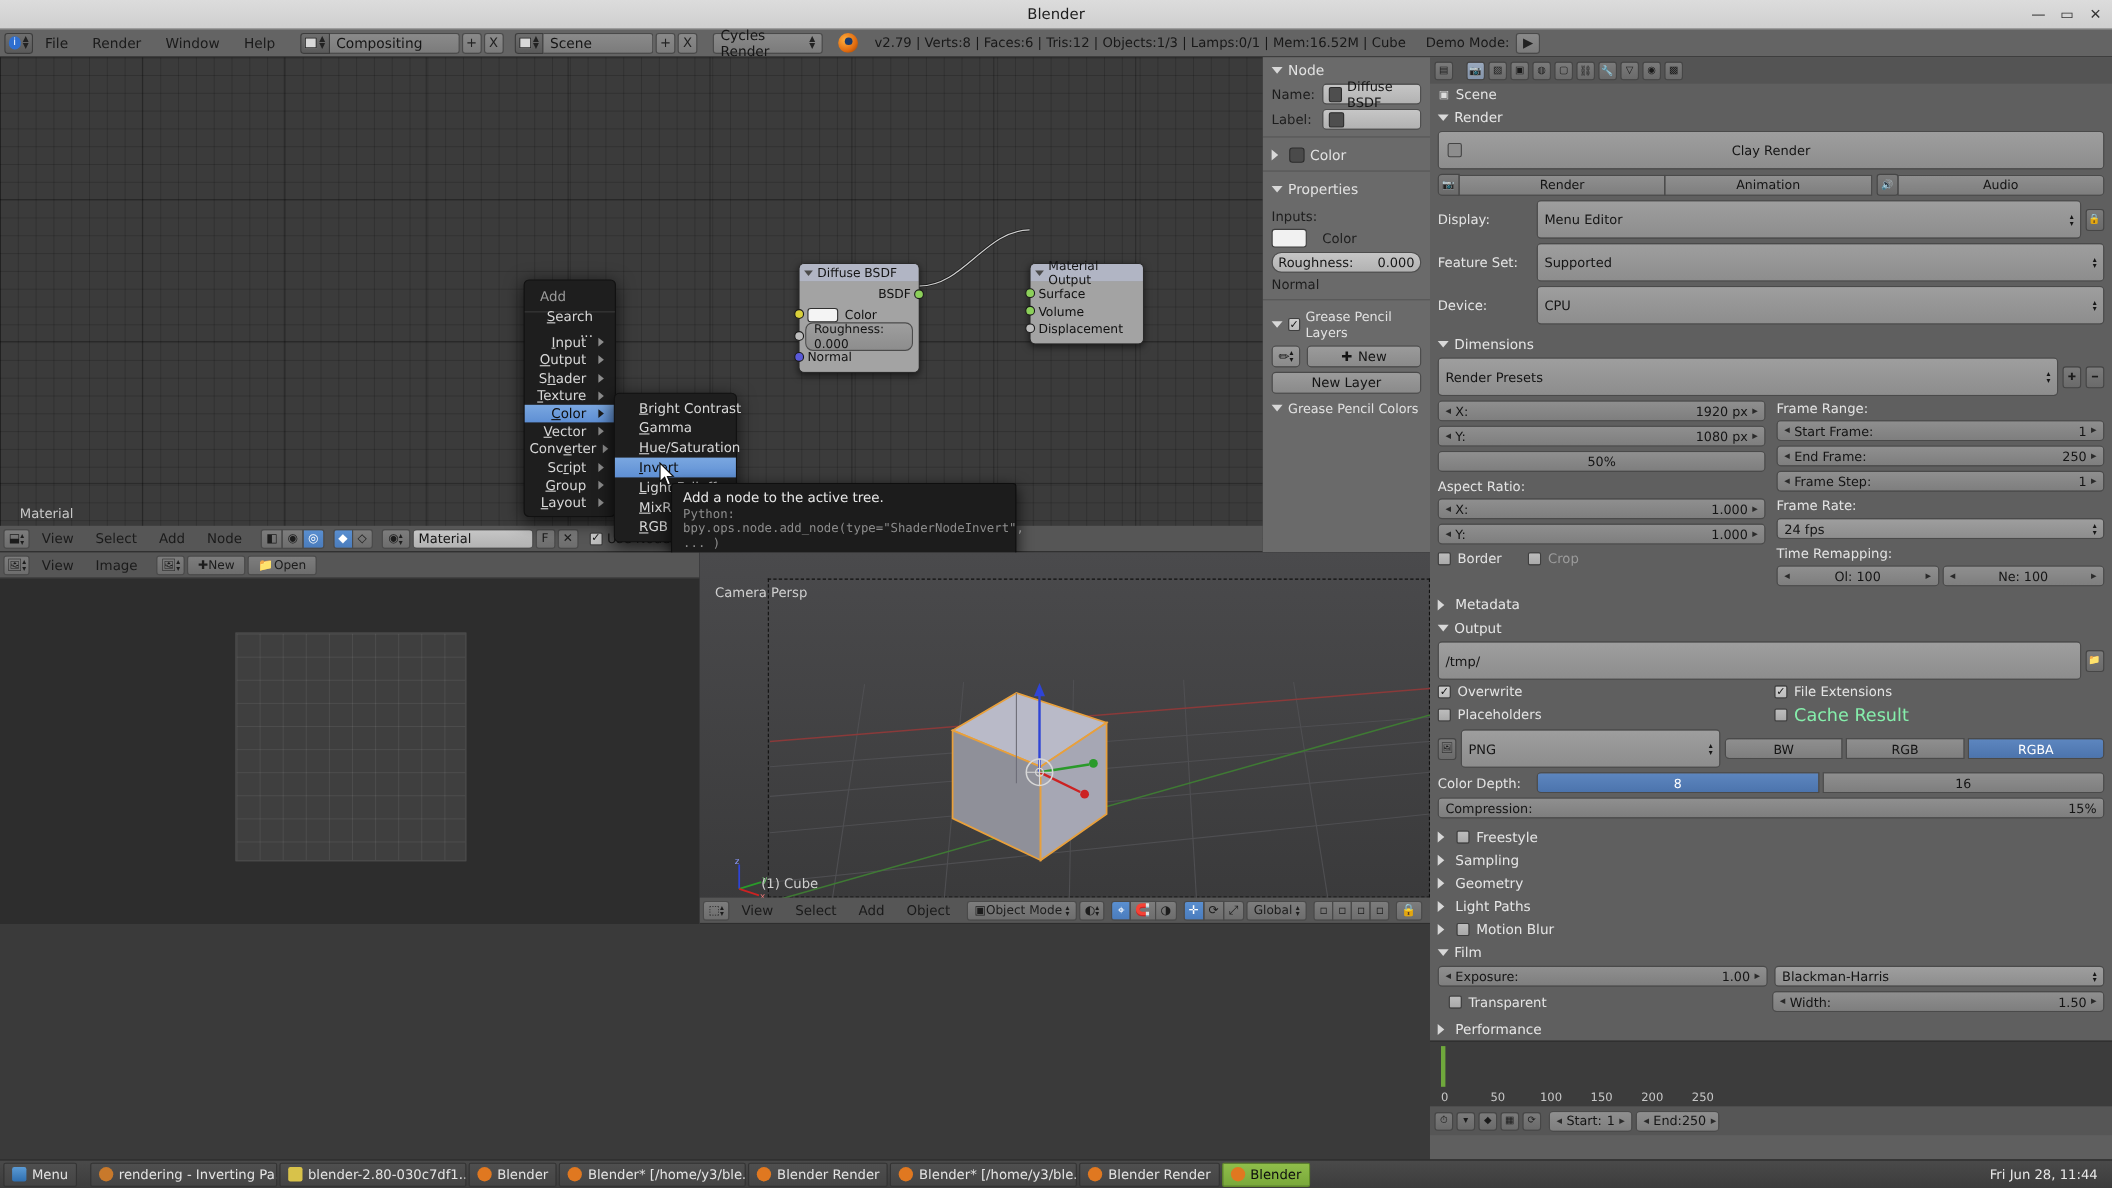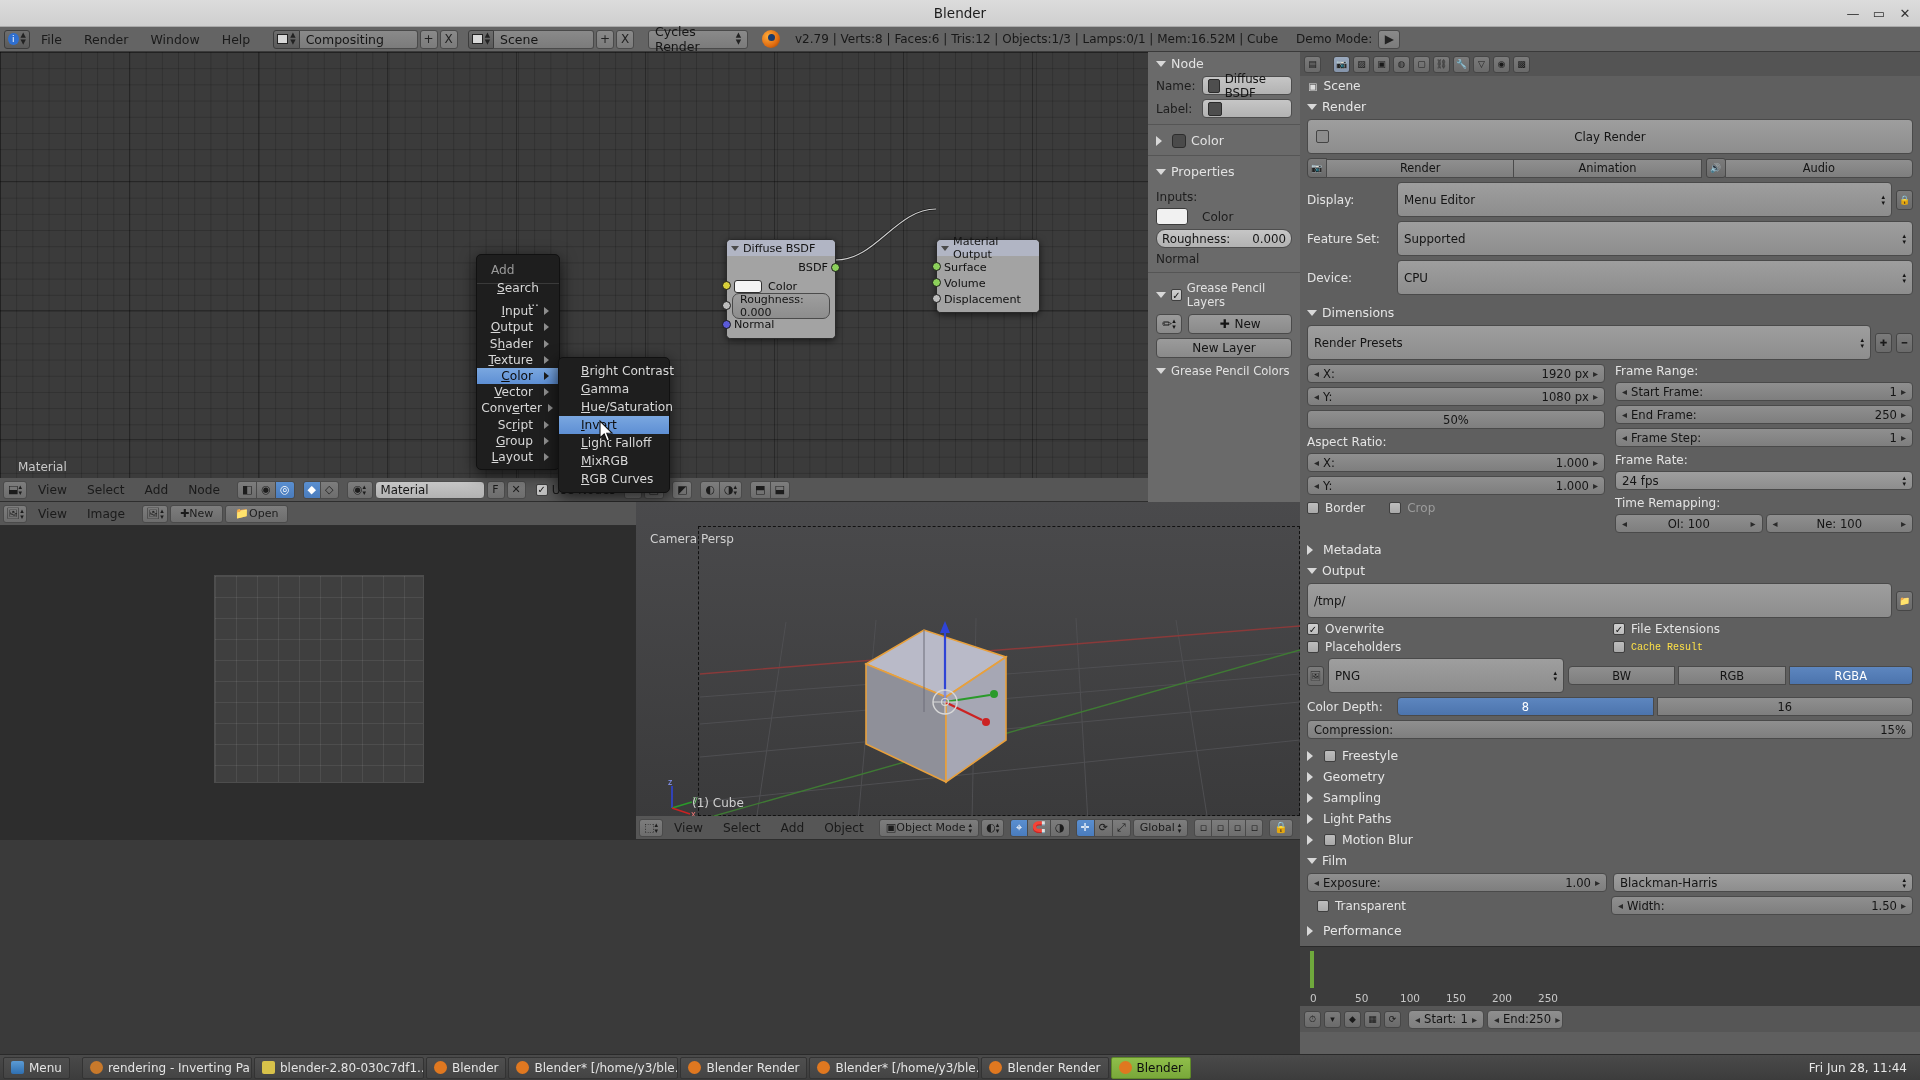--- a/index.html
+++ b/index.html
@@ -408,6 +408,10 @@
         </div>
     </div>
 
+    <div class="tooltip" style="left:610px; top:387px; width:314px;">
+      <div class="t1">Add a node to the active tree.</div>
+      <div class="t2">Python: bpy.ops.node.add_node(type="ShaderNodeInvert", ... )</div>
+    </div>
 
     <svg class="cursor" style="left:598px;top:368px;width:18px;height:24px;" viewBox="0 0 18 24">
       <path d="M2,1 L2,18 L6.2,14 L9,21 L11.5,19.8 L8.8,13.2 L14,13 Z" fill="#ffffff" stroke="#111" stroke-width="1.1"></path>

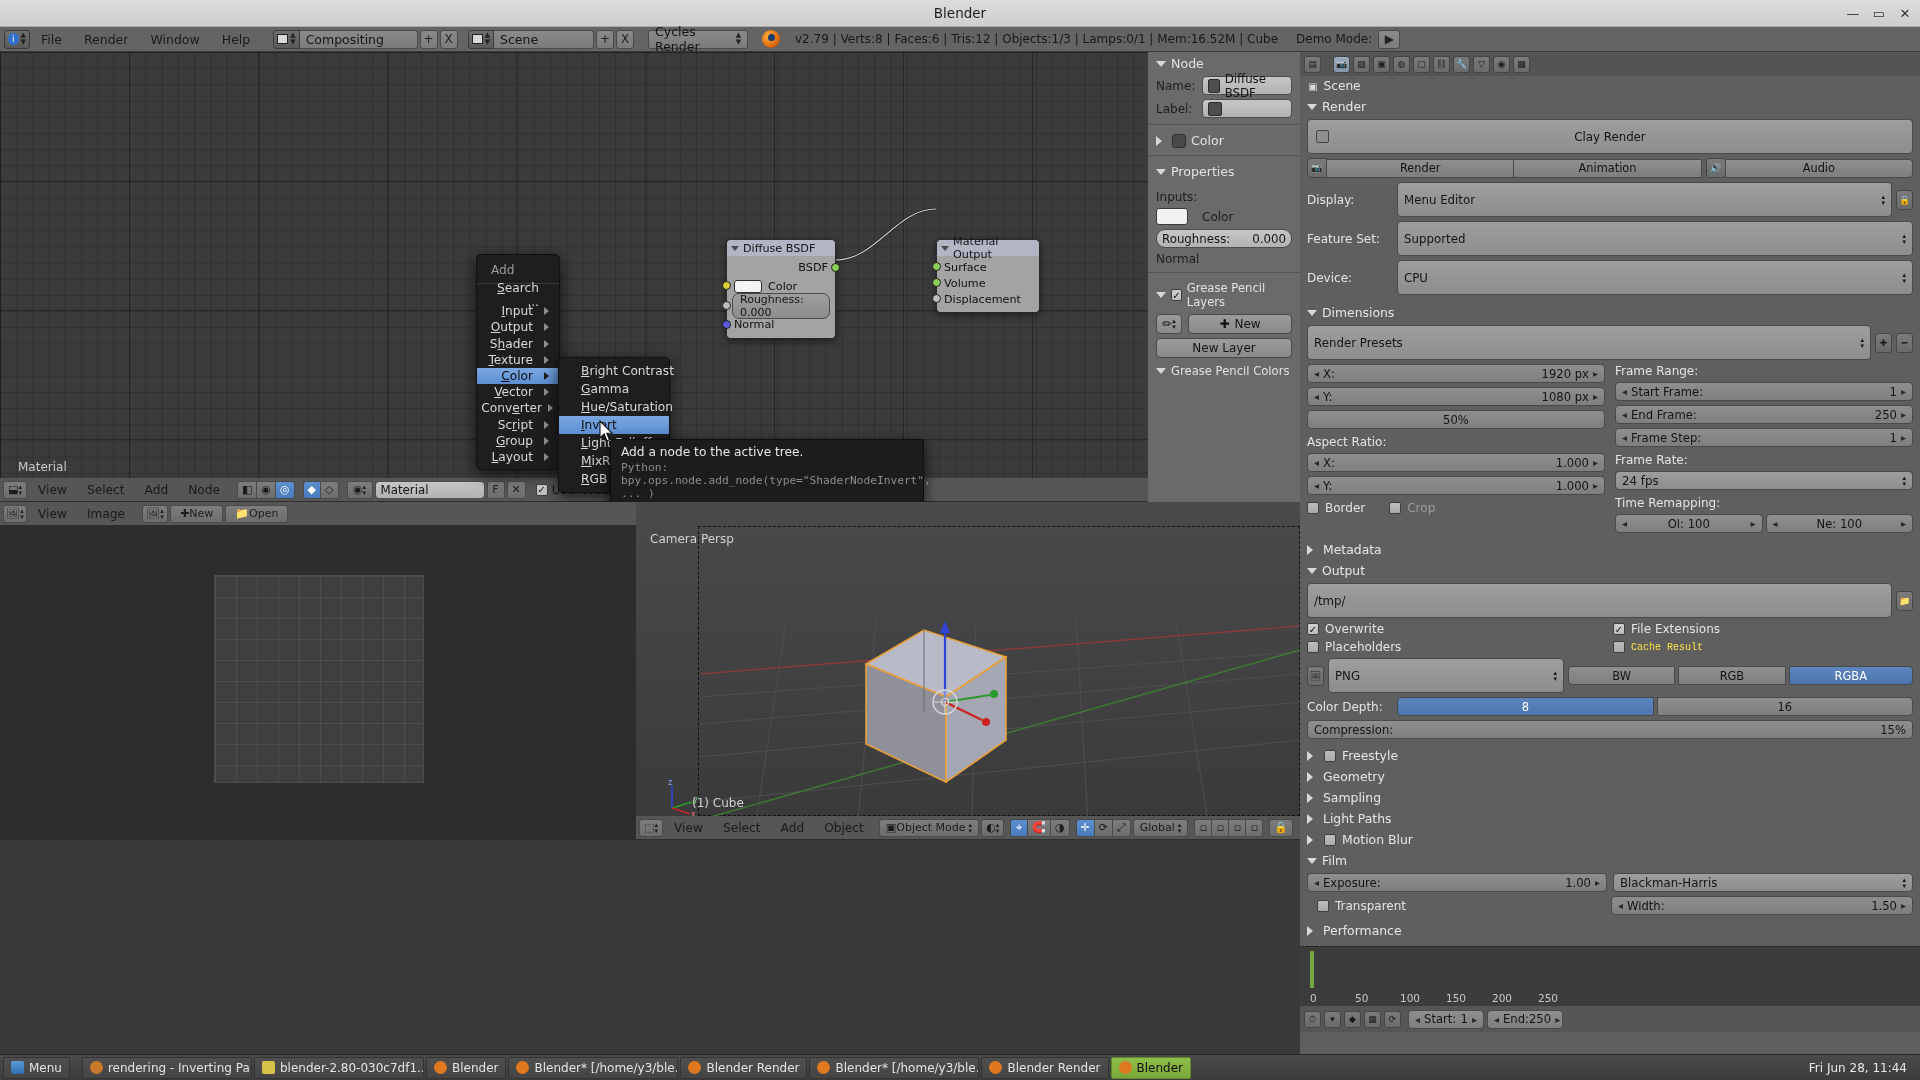--- a/index.html
+++ b/index.html
@@ -731,7 +731,7 @@
       </span>
       <span style="flex:1;display:flex;align-items:center;gap:6px;">
         <span class="ckbox"></span>
-        <span style="color:#fde047;font-size:10px;font-family:Liberation Mono, monospace;">Cache Result</span>
+        <span style="color:#86efac;font-size:16px;">Cache Result</span>
       </span>
     </div>
     <div class="rrow">

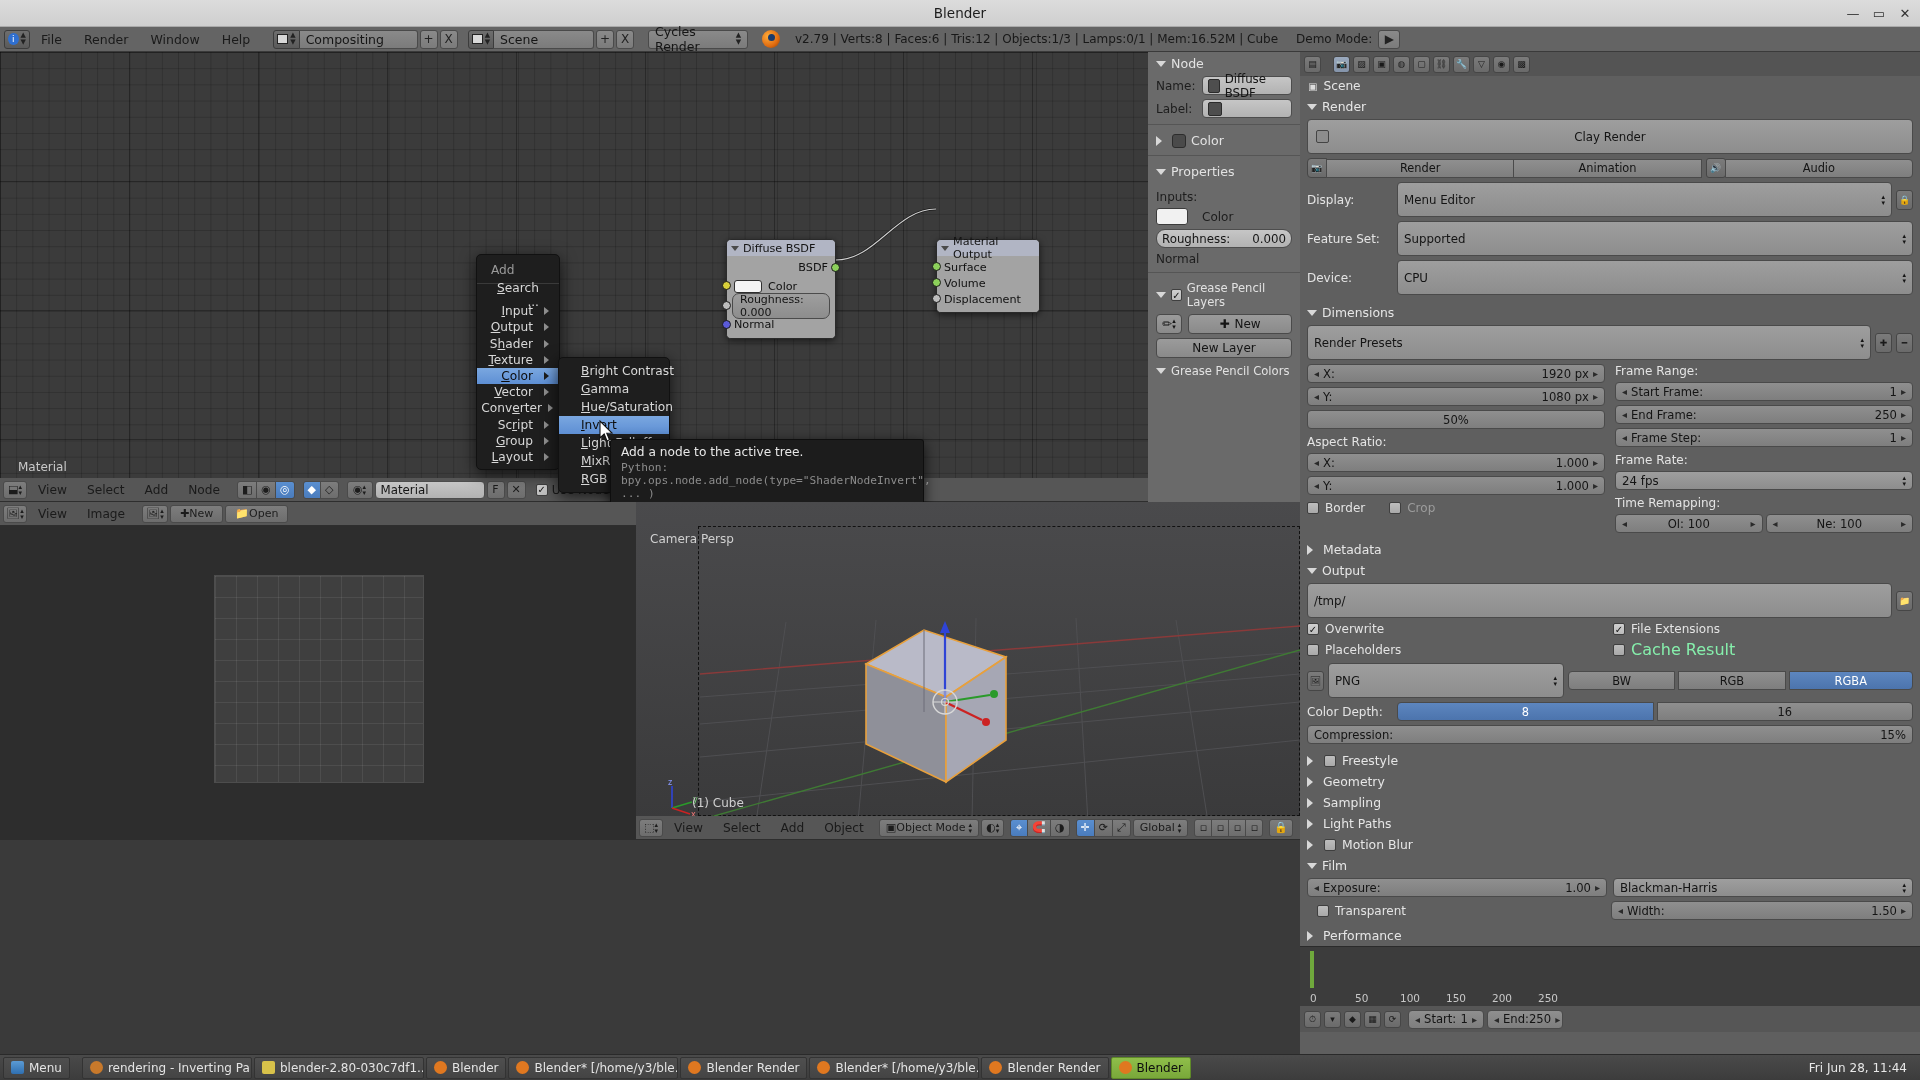--- a/index.html
+++ b/index.html
@@ -763,11 +763,11 @@
     </div>
     <div class="secthdr">
       <span class="ptri closed"></span>
-      <span>Geometry</span>
+      <span>Sampling</span>
     </div>
     <div class="secthdr">
       <span class="ptri closed"></span>
-      <span>Sampling</span>
+      <span>Geometry</span>
     </div>
     <div class="secthdr">
       <span class="ptri closed"></span>

